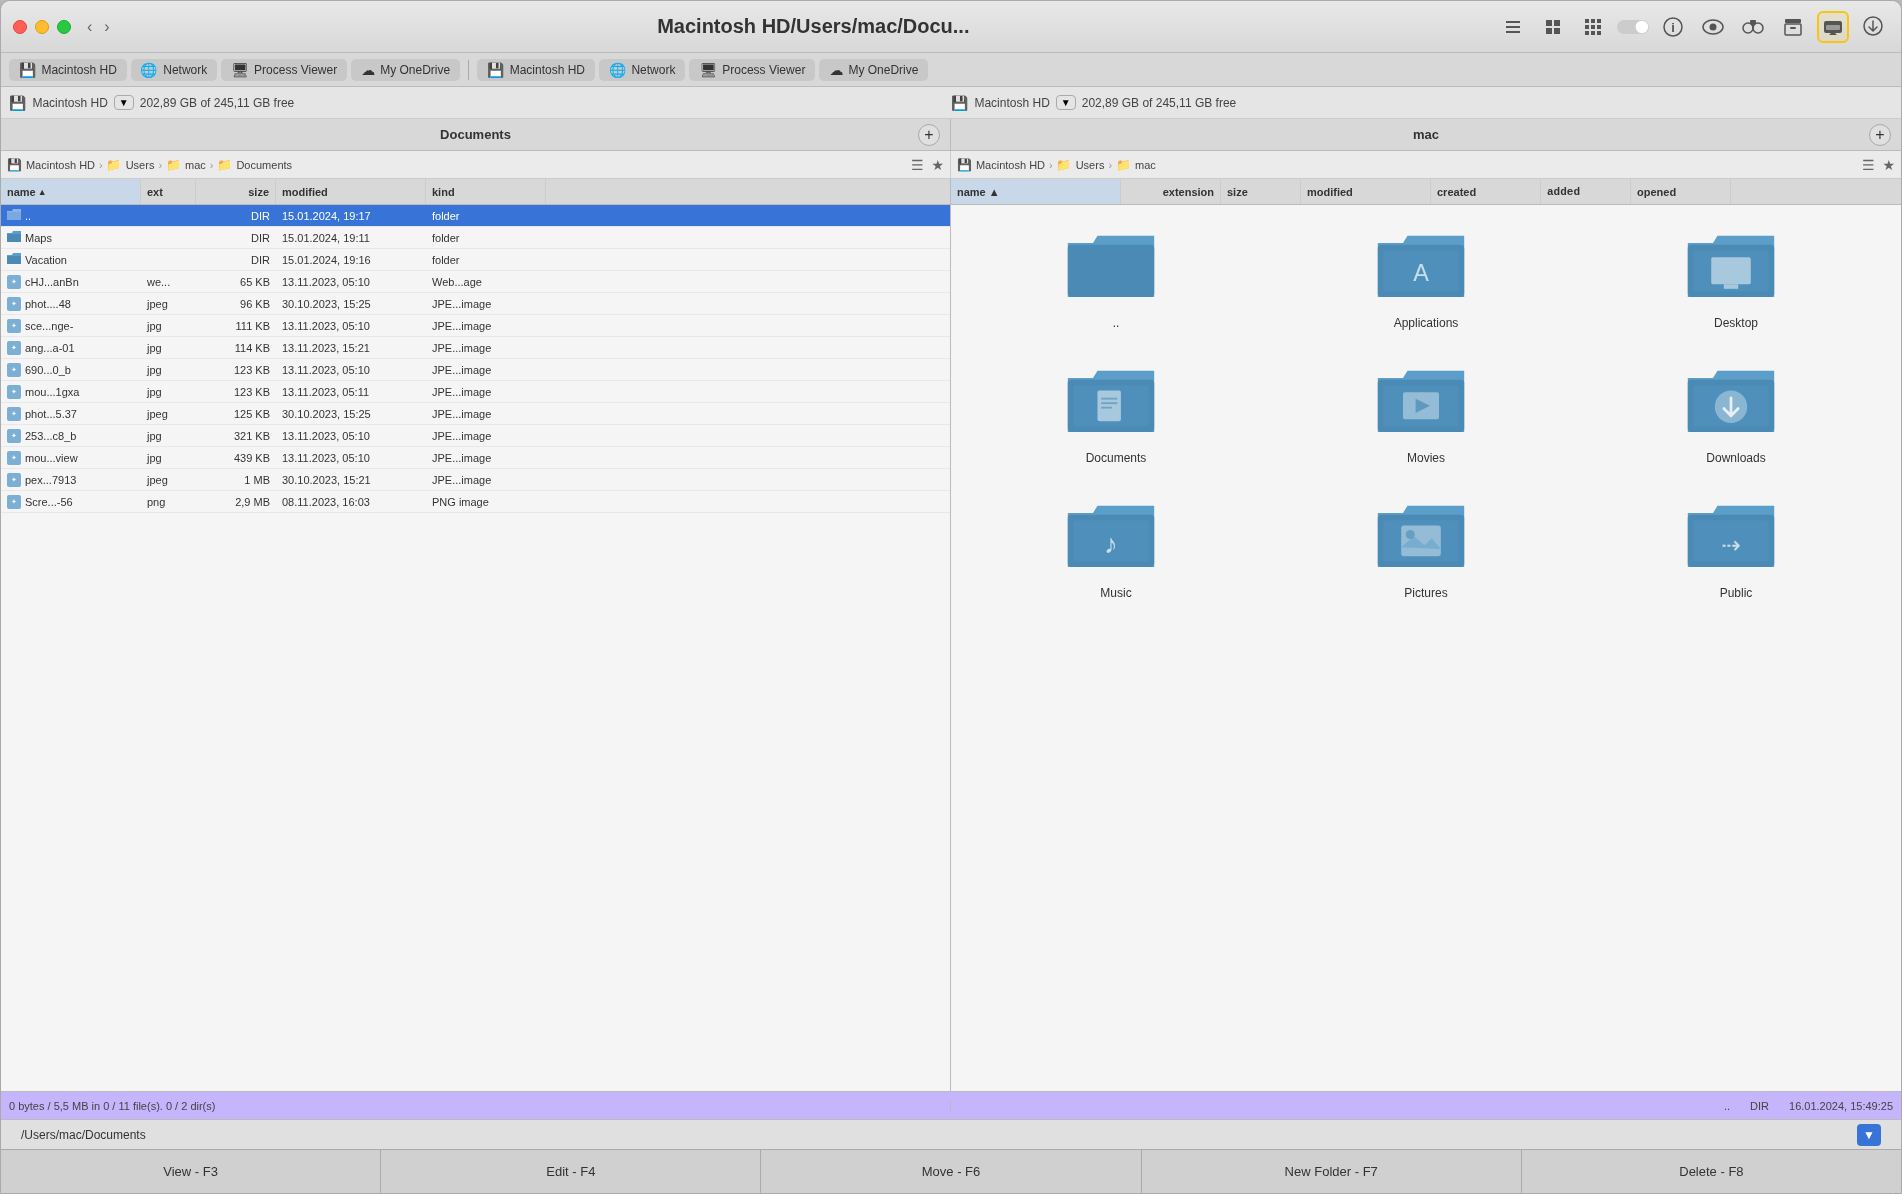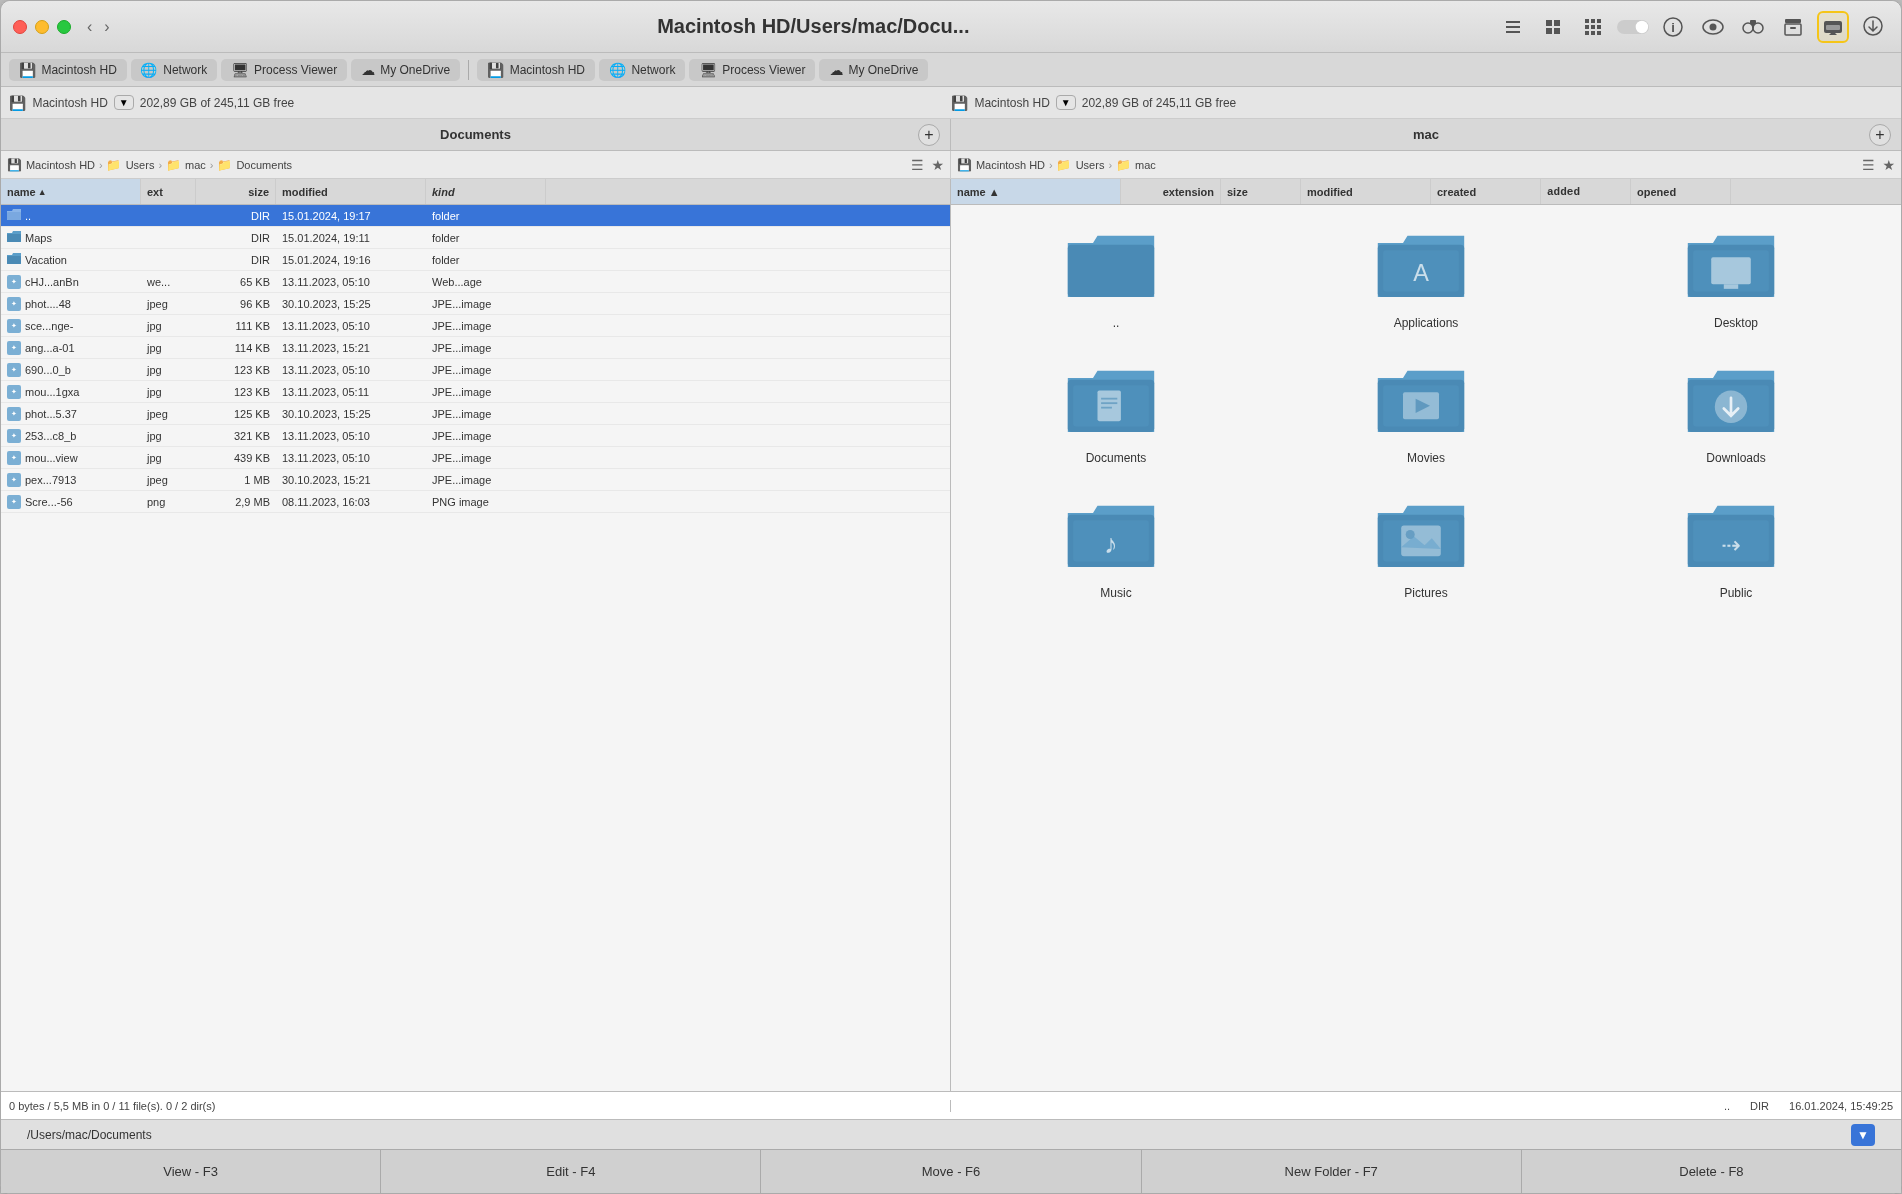--- a/index.html
+++ b/index.html
@@ -273,7 +273,7 @@
     .col-hdr-ext { width: 55px; }
     .col-hdr-size { width: 80px; justify-content: flex-end; }
     .col-hdr-modified { width: 150px; }
-    .col-hdr-kind { width: 120px; font-style: italic; }
+    .col-hdr-kind { width: 120px; }
     .sort-arrow { margin-left: 2px; font-size: 9px; }
 
     .col-hdr-r-name { width: 170px; background: #b8cfe0; }

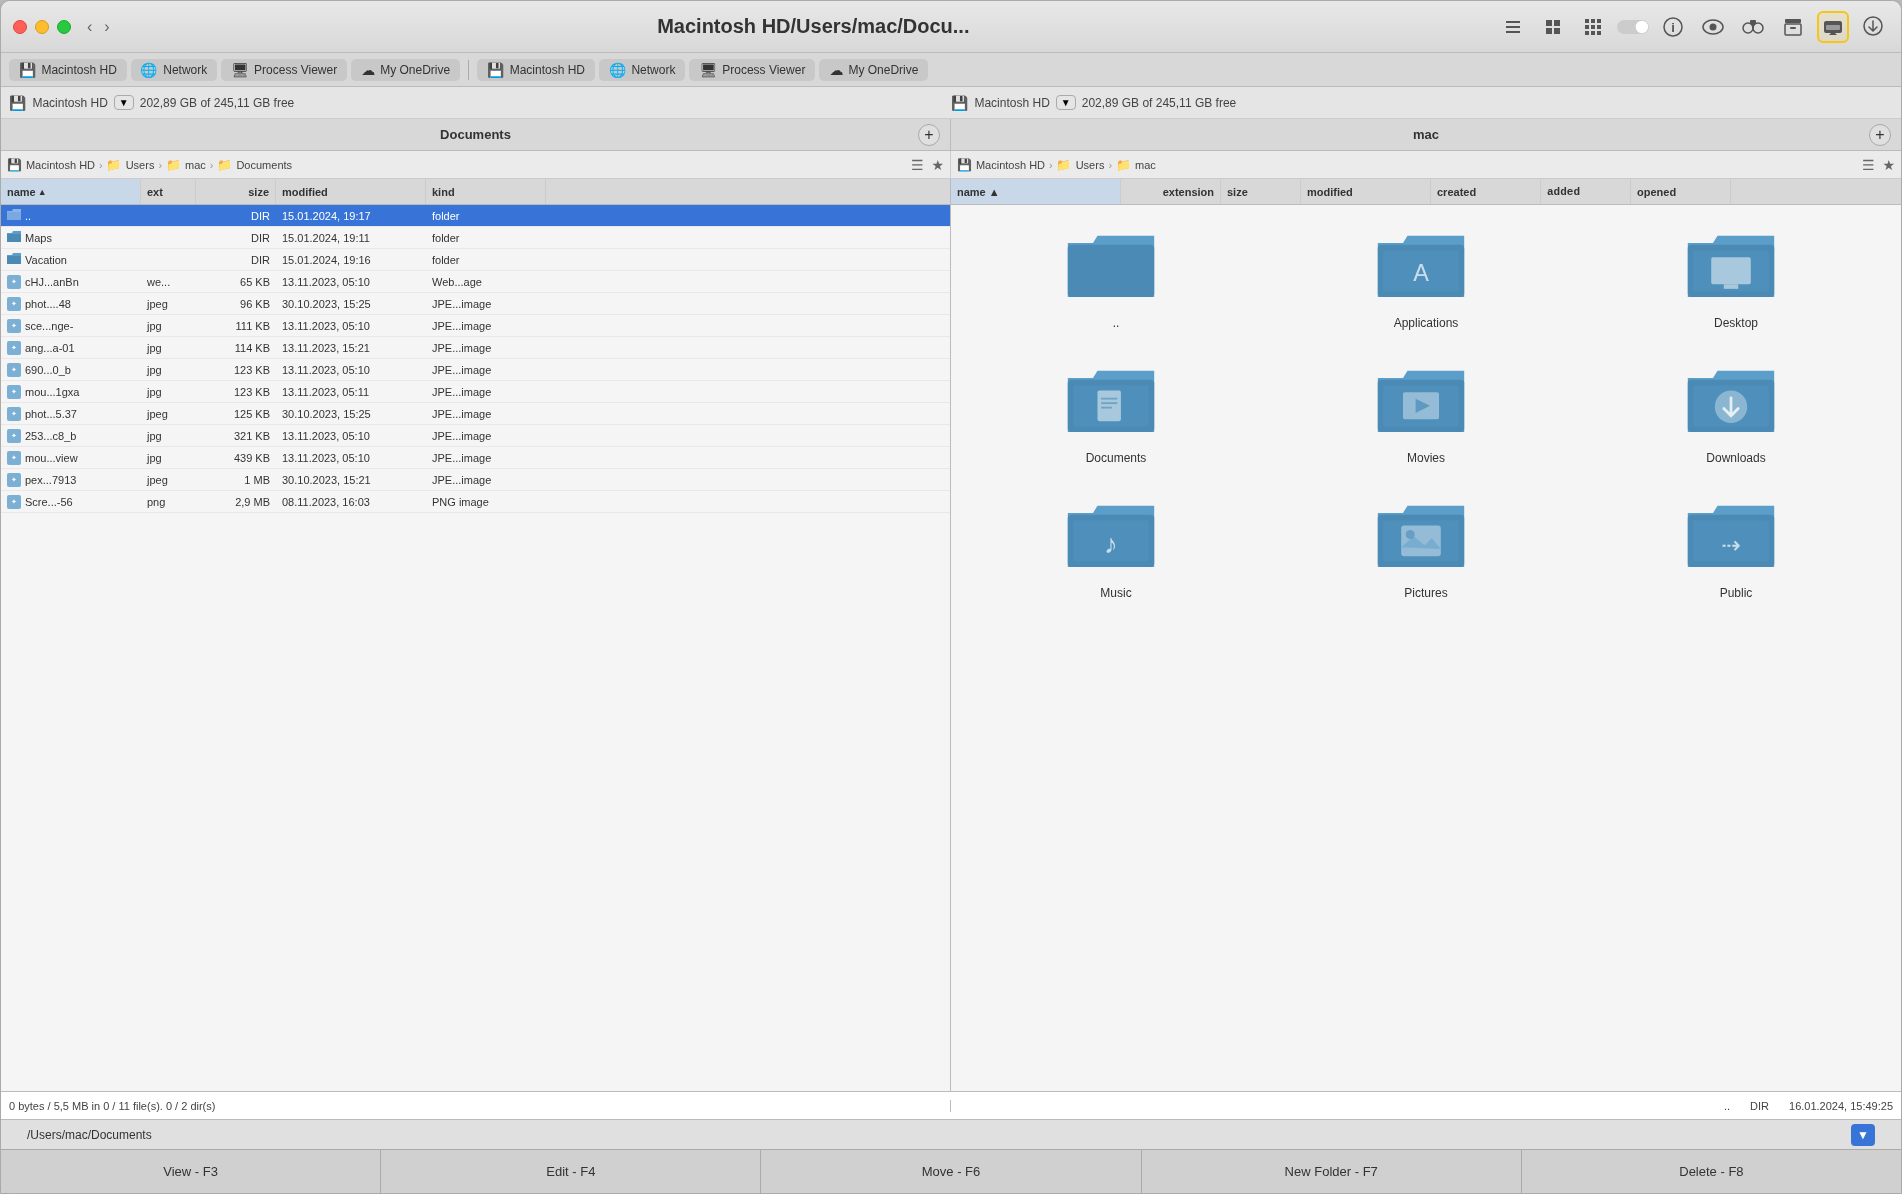--- a/index.html
+++ b/index.html
@@ -370,7 +370,7 @@
     
     .status-bar {
       height: 28px;
-      background: #ffffff;
+      background: #c4b5fd;
       border-top: 1px solid #bbb;
       display: flex;
       align-items: center;

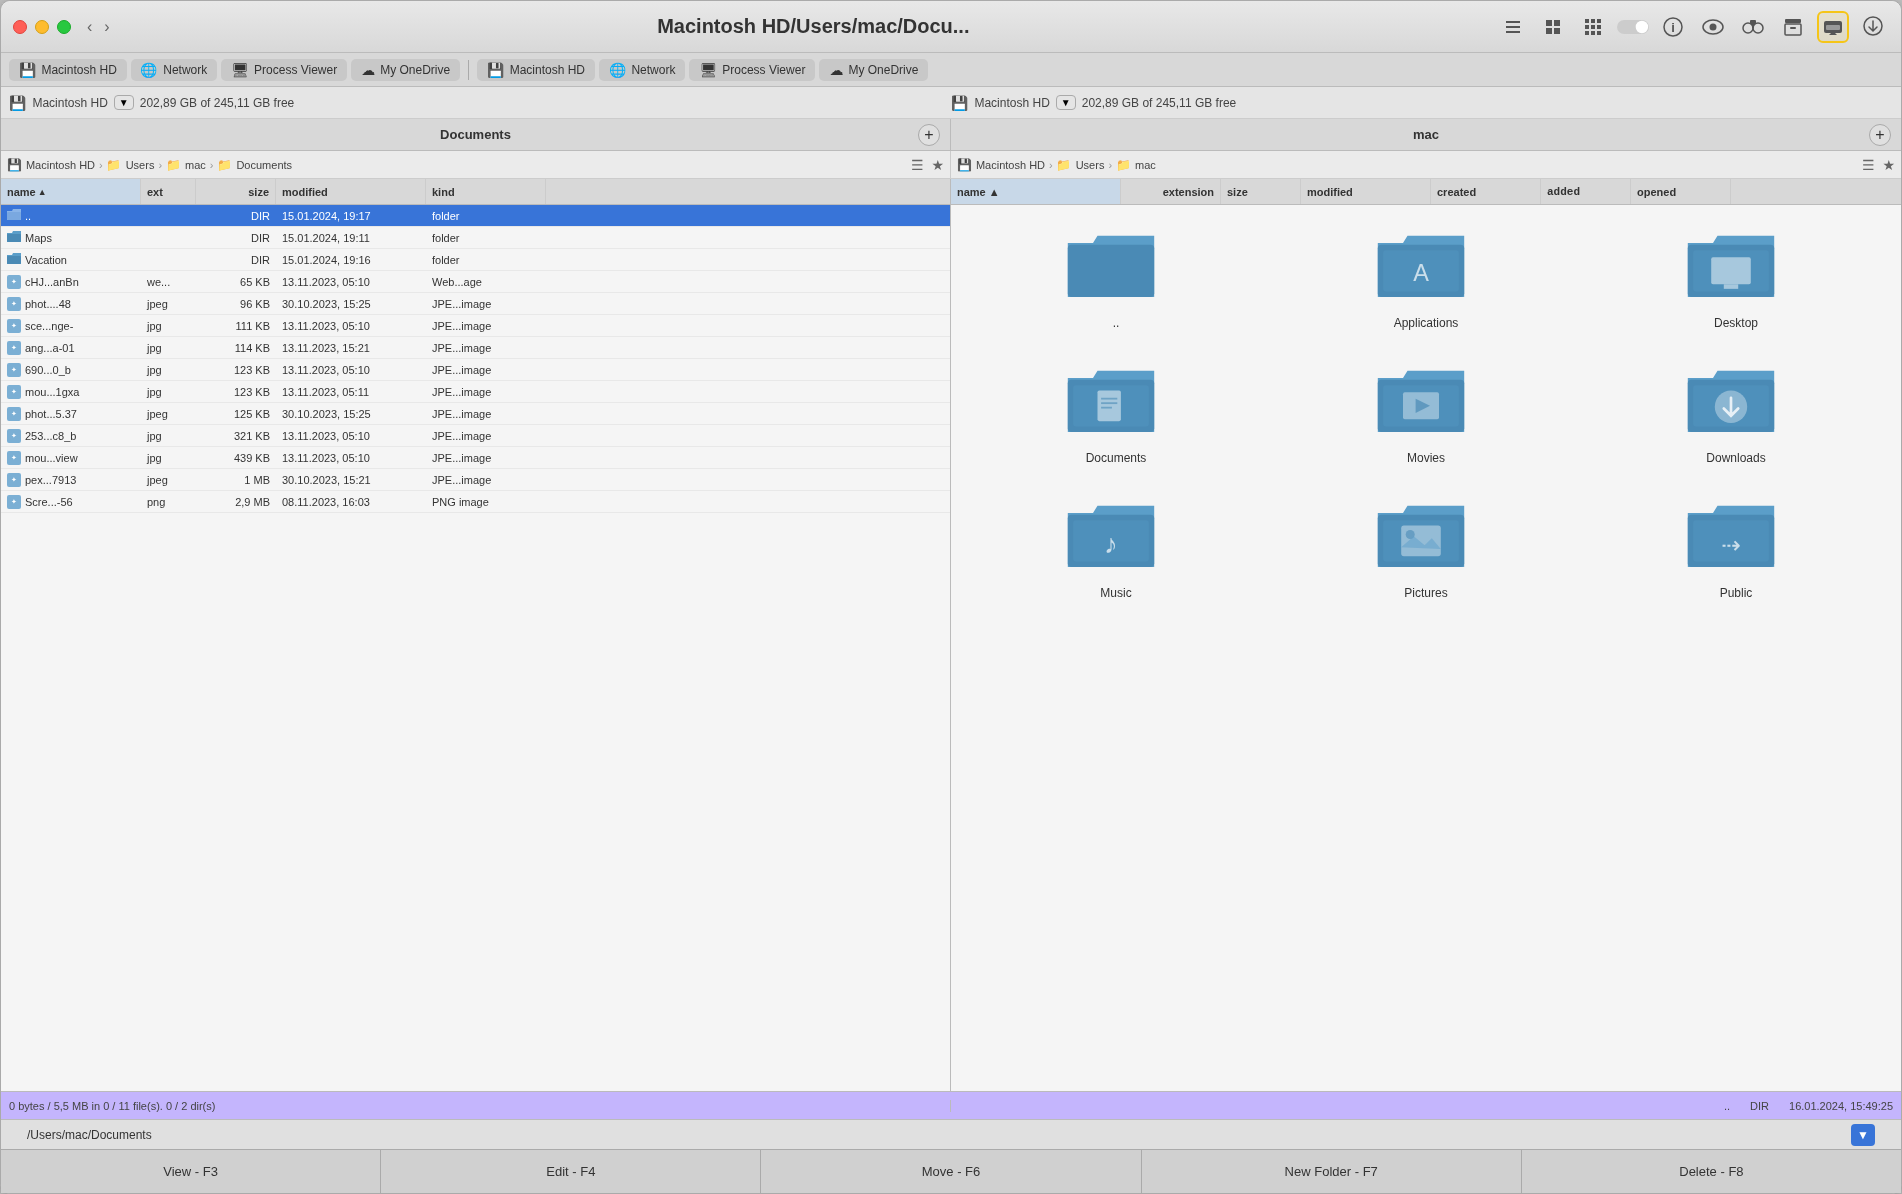--- a/index.html
+++ b/index.html
@@ -400,7 +400,7 @@
       border-top: 1px solid #bbb;
       display: flex;
       align-items: center;
-      padding: 0 26px;
+      padding: 0 20px;
       font-size: 12px;
       color: #333;
       flex-shrink: 0;

